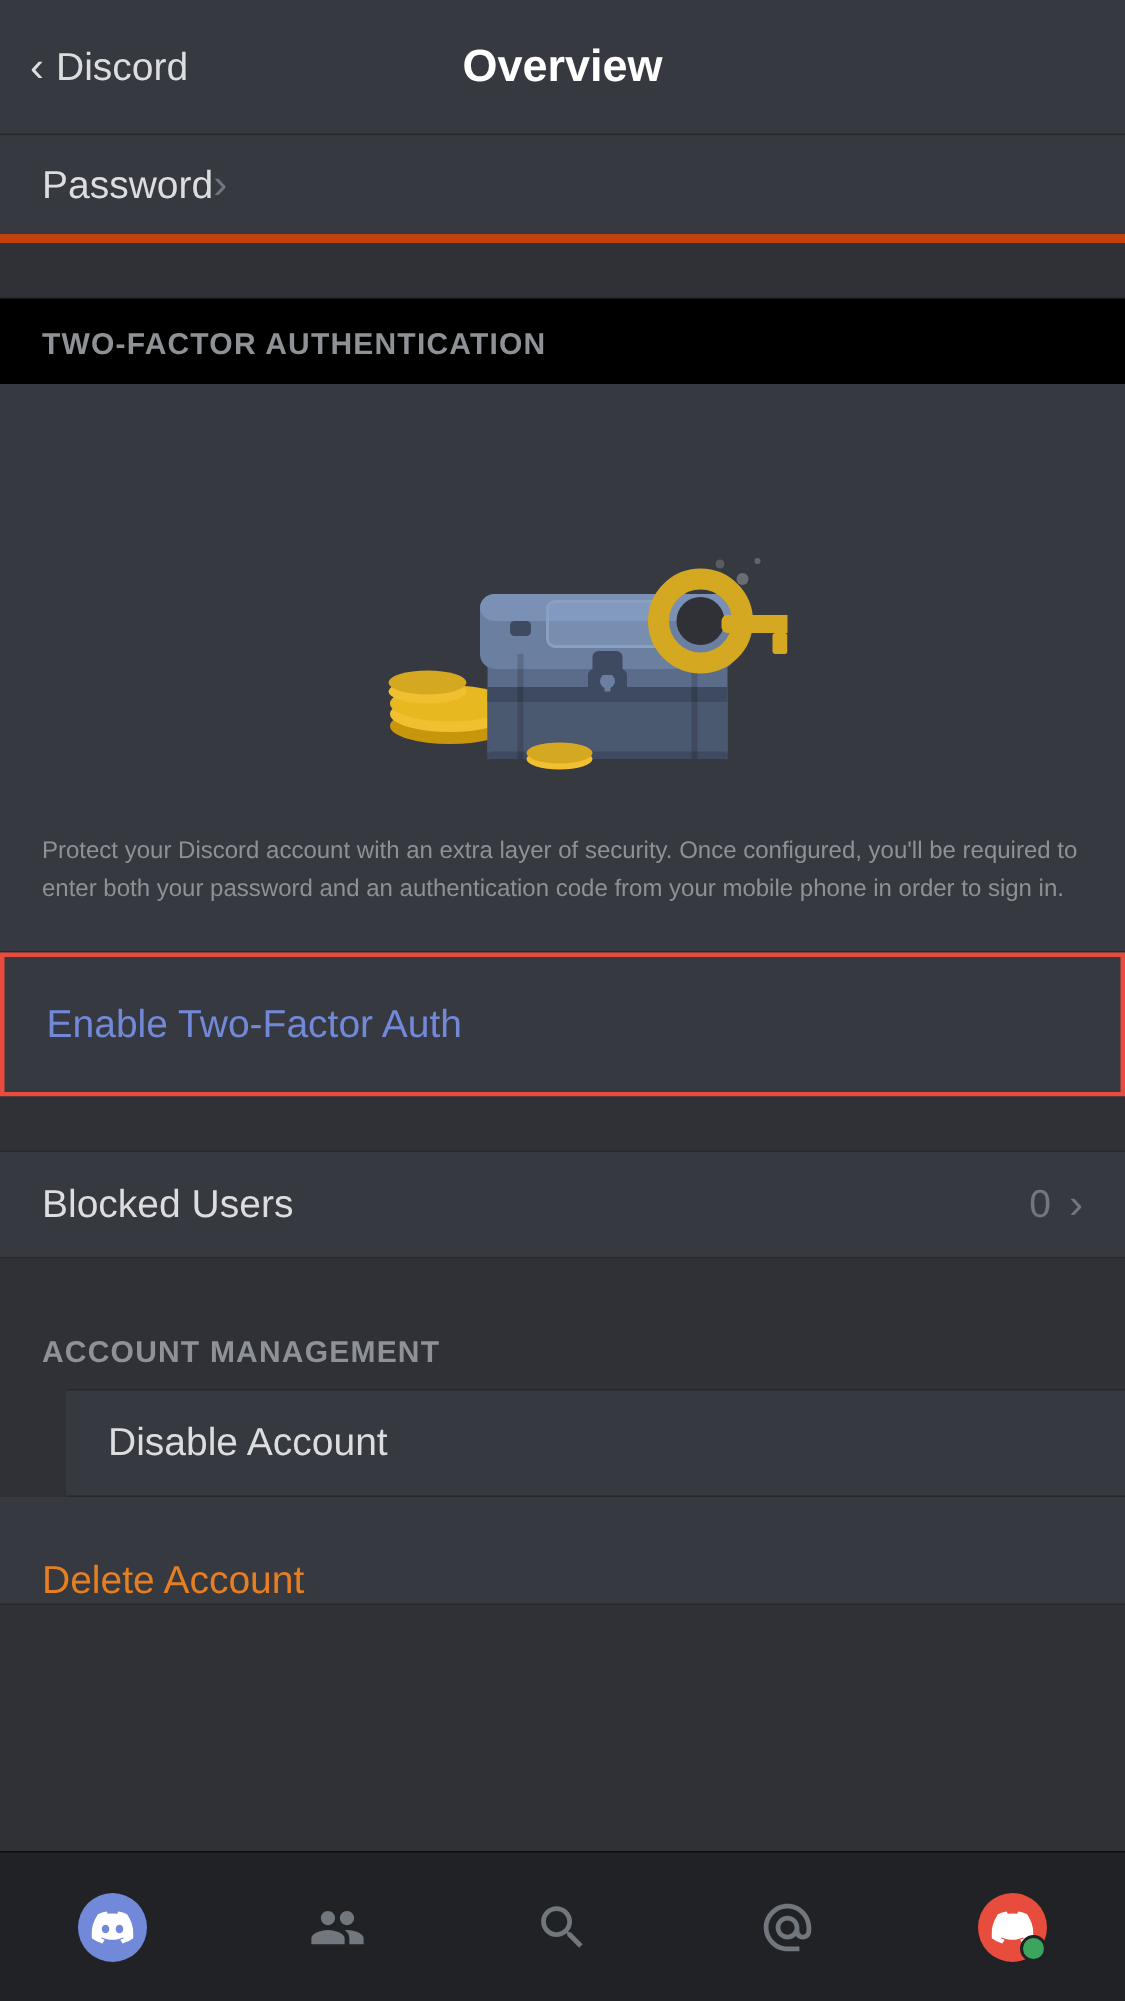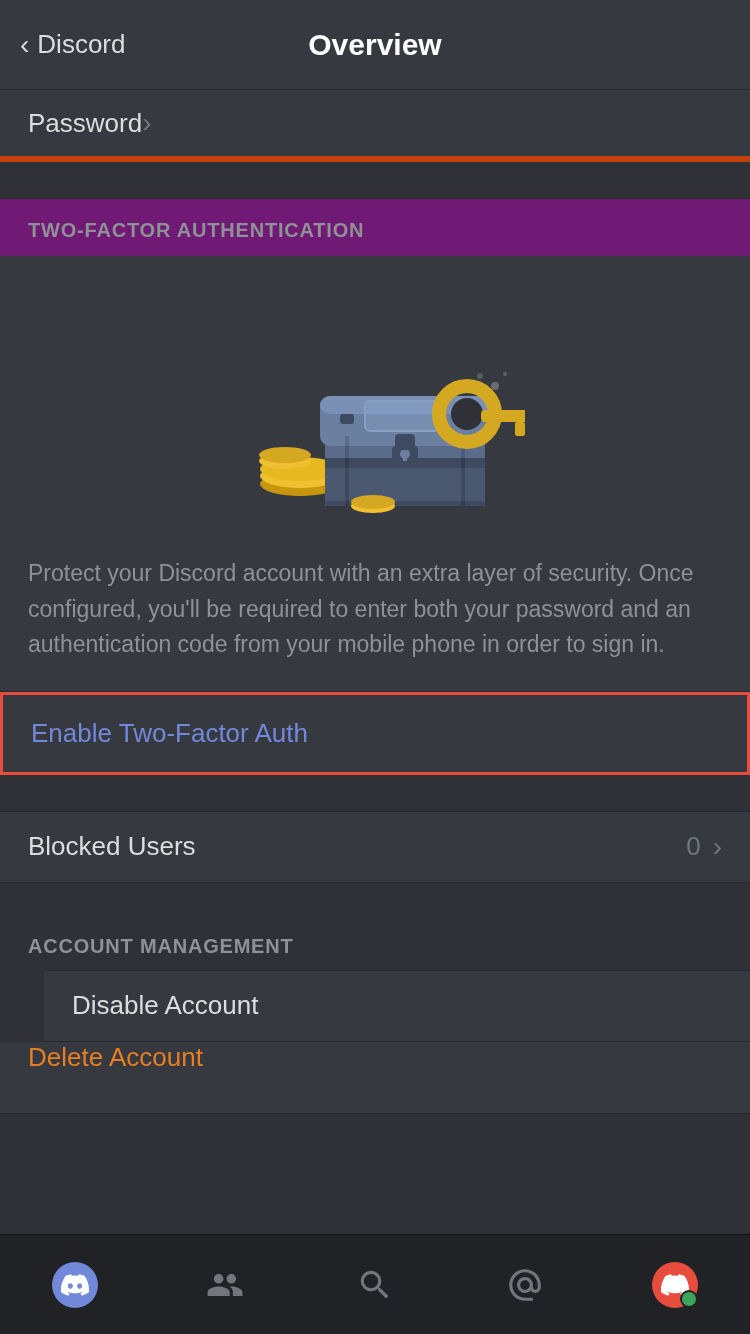--- a/index.html
+++ b/index.html
@@ -99,7 +99,7 @@
 
     
     .section-header {
-      background: #701a75;
+      background: #000000;
       padding: 20px 24px 14px 28px;
     }
 

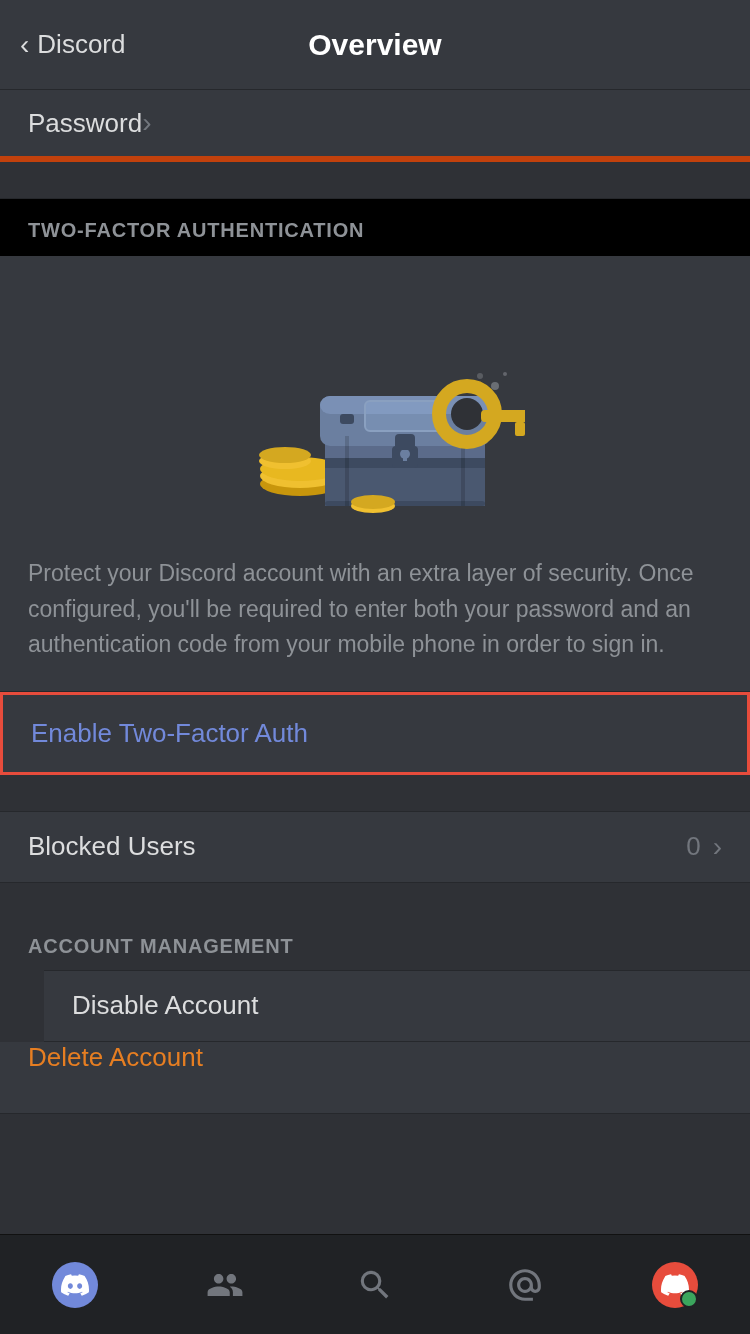--- a/index.html
+++ b/index.html
@@ -128,7 +128,7 @@
     
     .twofa-description {
       padding: 10px 28px 28px 28px;
-      font-size: 23px;
+      font-size: 16px;
       color: #8e9297;
       line-height: 1.55;
       text-align: left;

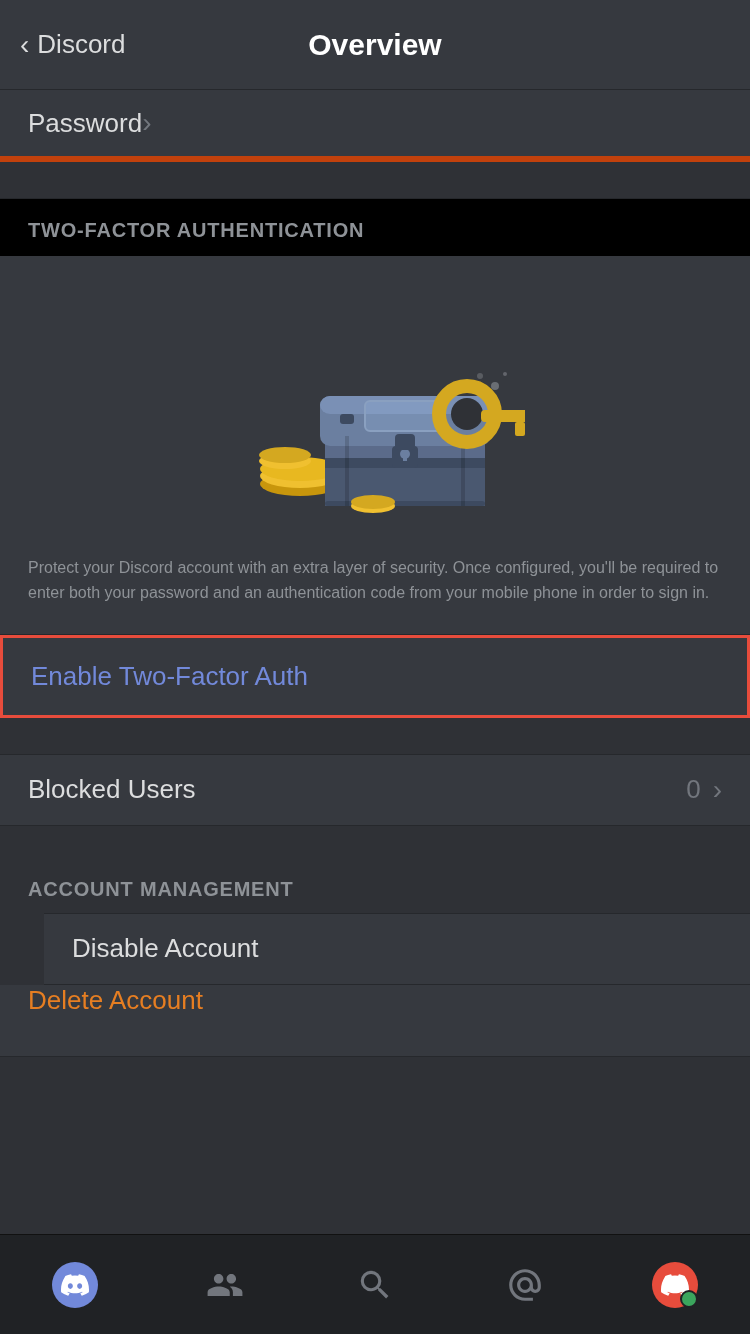--- a/index.html
+++ b/index.html
@@ -146,7 +146,7 @@
       display: flex;
       align-items: center;
       padding: 0 28px;
-      height: 83px;
+      height: 96px;
       cursor: pointer;
     }
 

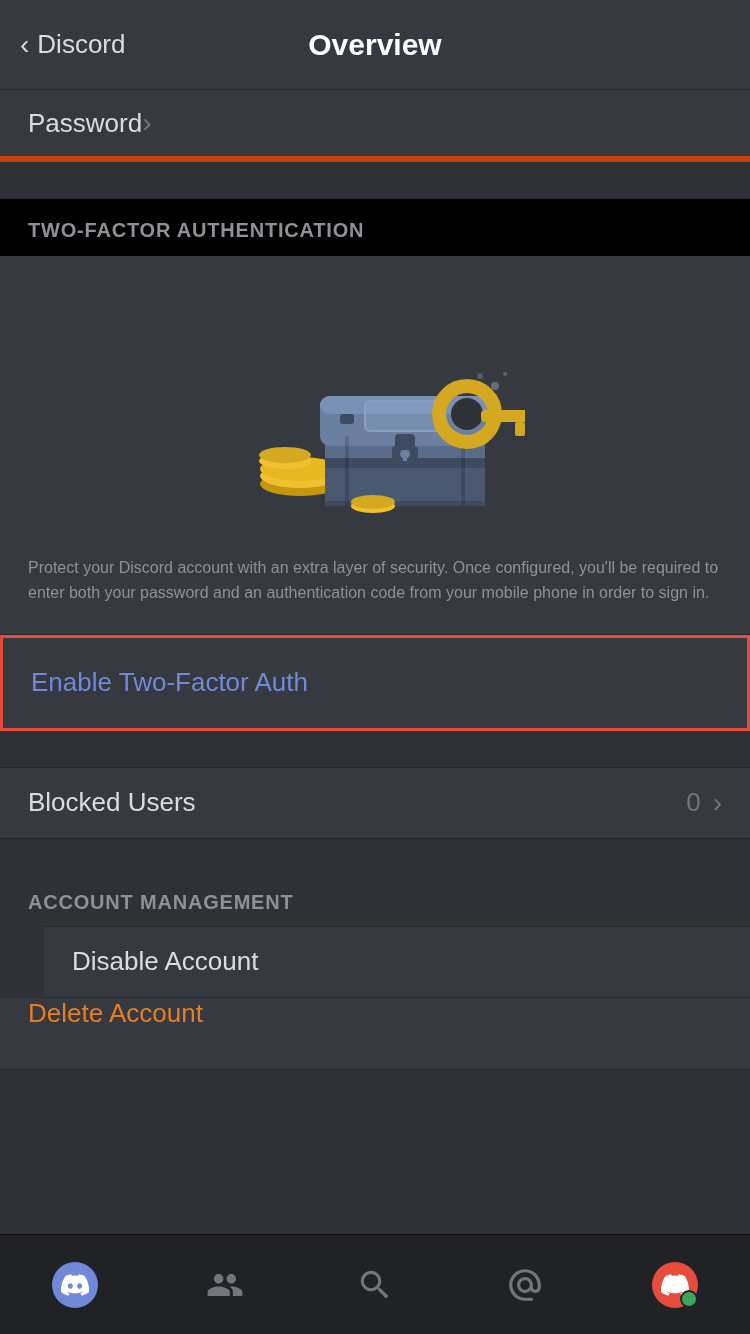--- a/index.html
+++ b/index.html
@@ -201,7 +201,7 @@
     .mgmt-row-delete {
       background: #36393f;
       display: flex;
-      align-items: flex-start;
+      align-items: flex-end;
       padding: 0 28px;
       height: 72px;
       border-bottom: 1px solid #26282c;

